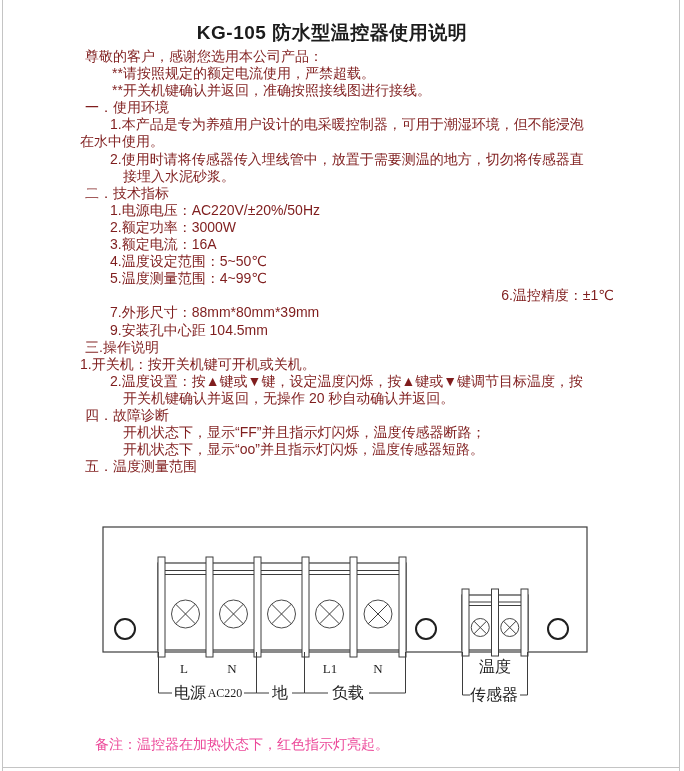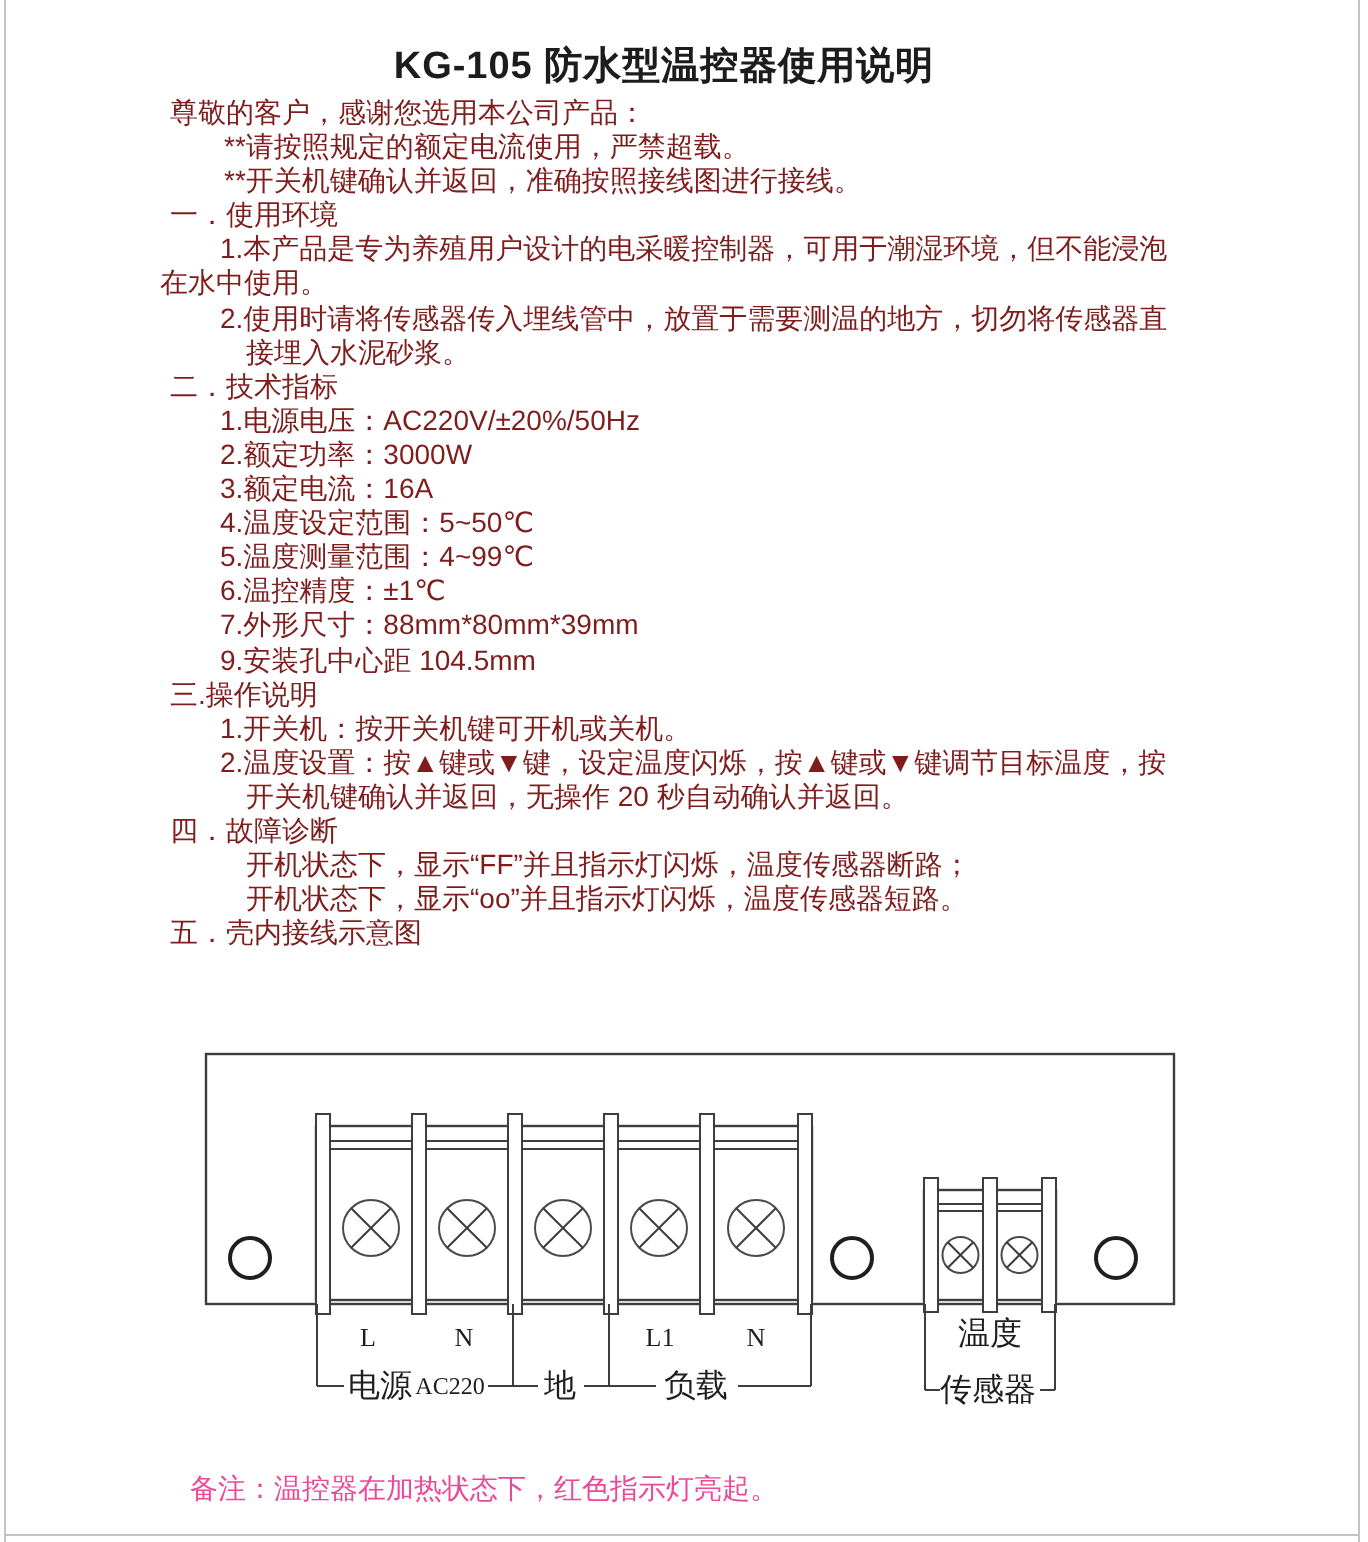--- a/index.html
+++ b/index.html
@@ -66,7 +66,7 @@
     <div class="doc-line" style="margin-left: 30px;">3.额定电流：16A</div>
     <div class="doc-line" style="margin-left: 30px;">4.温度设定范围：5~50℃</div>
     <div class="doc-line" style="margin-left: 30px;">5.温度测量范围：4~99℃</div>
-    <div class="doc-line" style="margin-left: 30px;">6.温控精度：±1℃</div>
+    <div class="doc-line" style="margin-left: 30px; text-align: right;">6.温控精度：±1℃</div>
     <div class="doc-line" style="margin-left: 30px;">7.外形尺寸：88mm*80mm*39mm</div>
     <div class="doc-line" style="margin-left: 30px;">9.安装孔中心距 104.5mm</div>
     <div class="doc-line" style="margin-left: 5px;">三.操作说明</div>

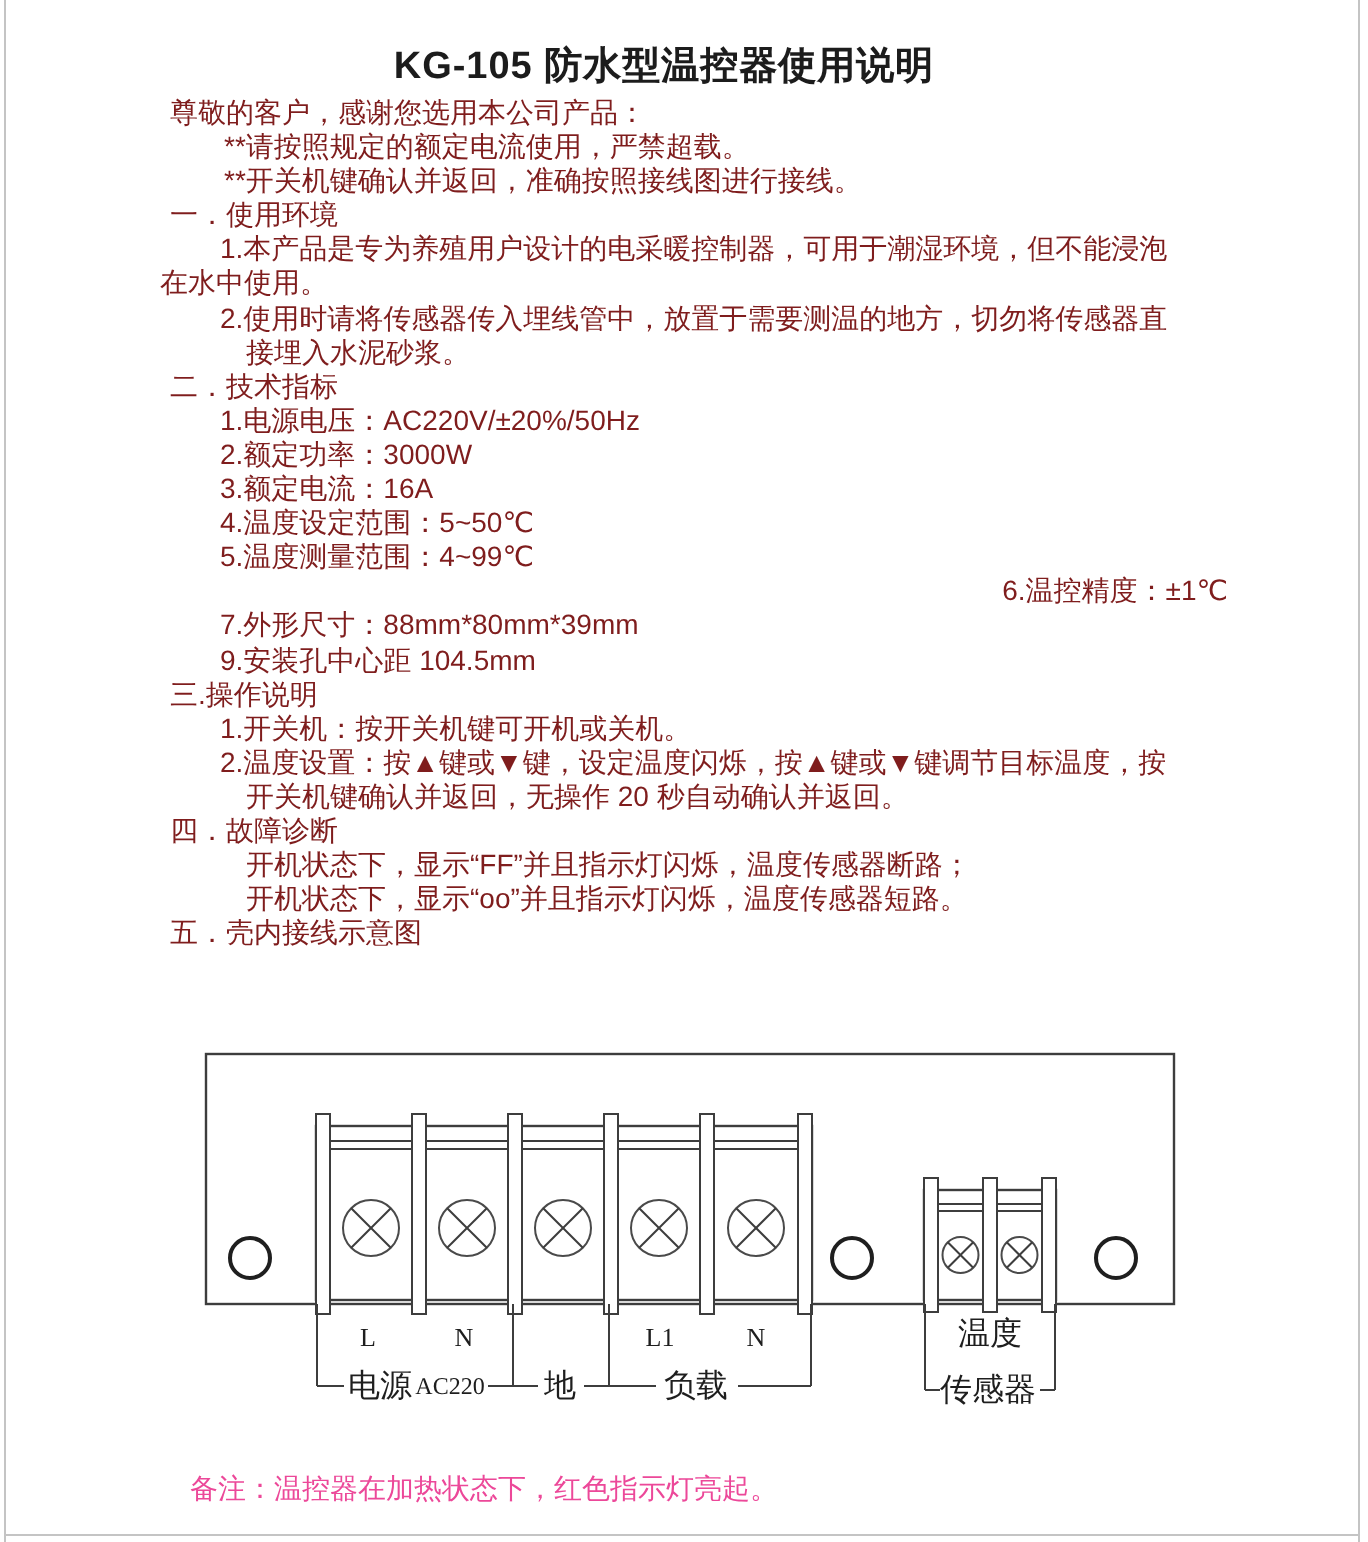--- a/index.html
+++ b/index.html
@@ -70,7 +70,7 @@
     <div class="doc-line" style="margin-left: 30px;">7.外形尺寸：88mm*80mm*39mm</div>
     <div class="doc-line" style="margin-left: 30px;">9.安装孔中心距 104.5mm</div>
     <div class="doc-line" style="margin-left: 5px;">三.操作说明</div>
-    <div class="doc-line" style="margin-left: 30px;">1.开关机：按开关机键可开机或关机。</div>
+    <div class="doc-line" style="">1.开关机：按开关机键可开机或关机。</div>
     <div class="doc-line" style="margin-left: 30px;">2.温度设置：按▲键或▼键，设定温度闪烁，按▲键或▼键调节目标温度，按</div>
     <div class="doc-line" style="margin-left: 43px;">开关机键确认并返回，无操作 20 秒自动确认并返回。</div>
     <div class="doc-line" style="margin-left: 5px;">四．故障诊断</div>

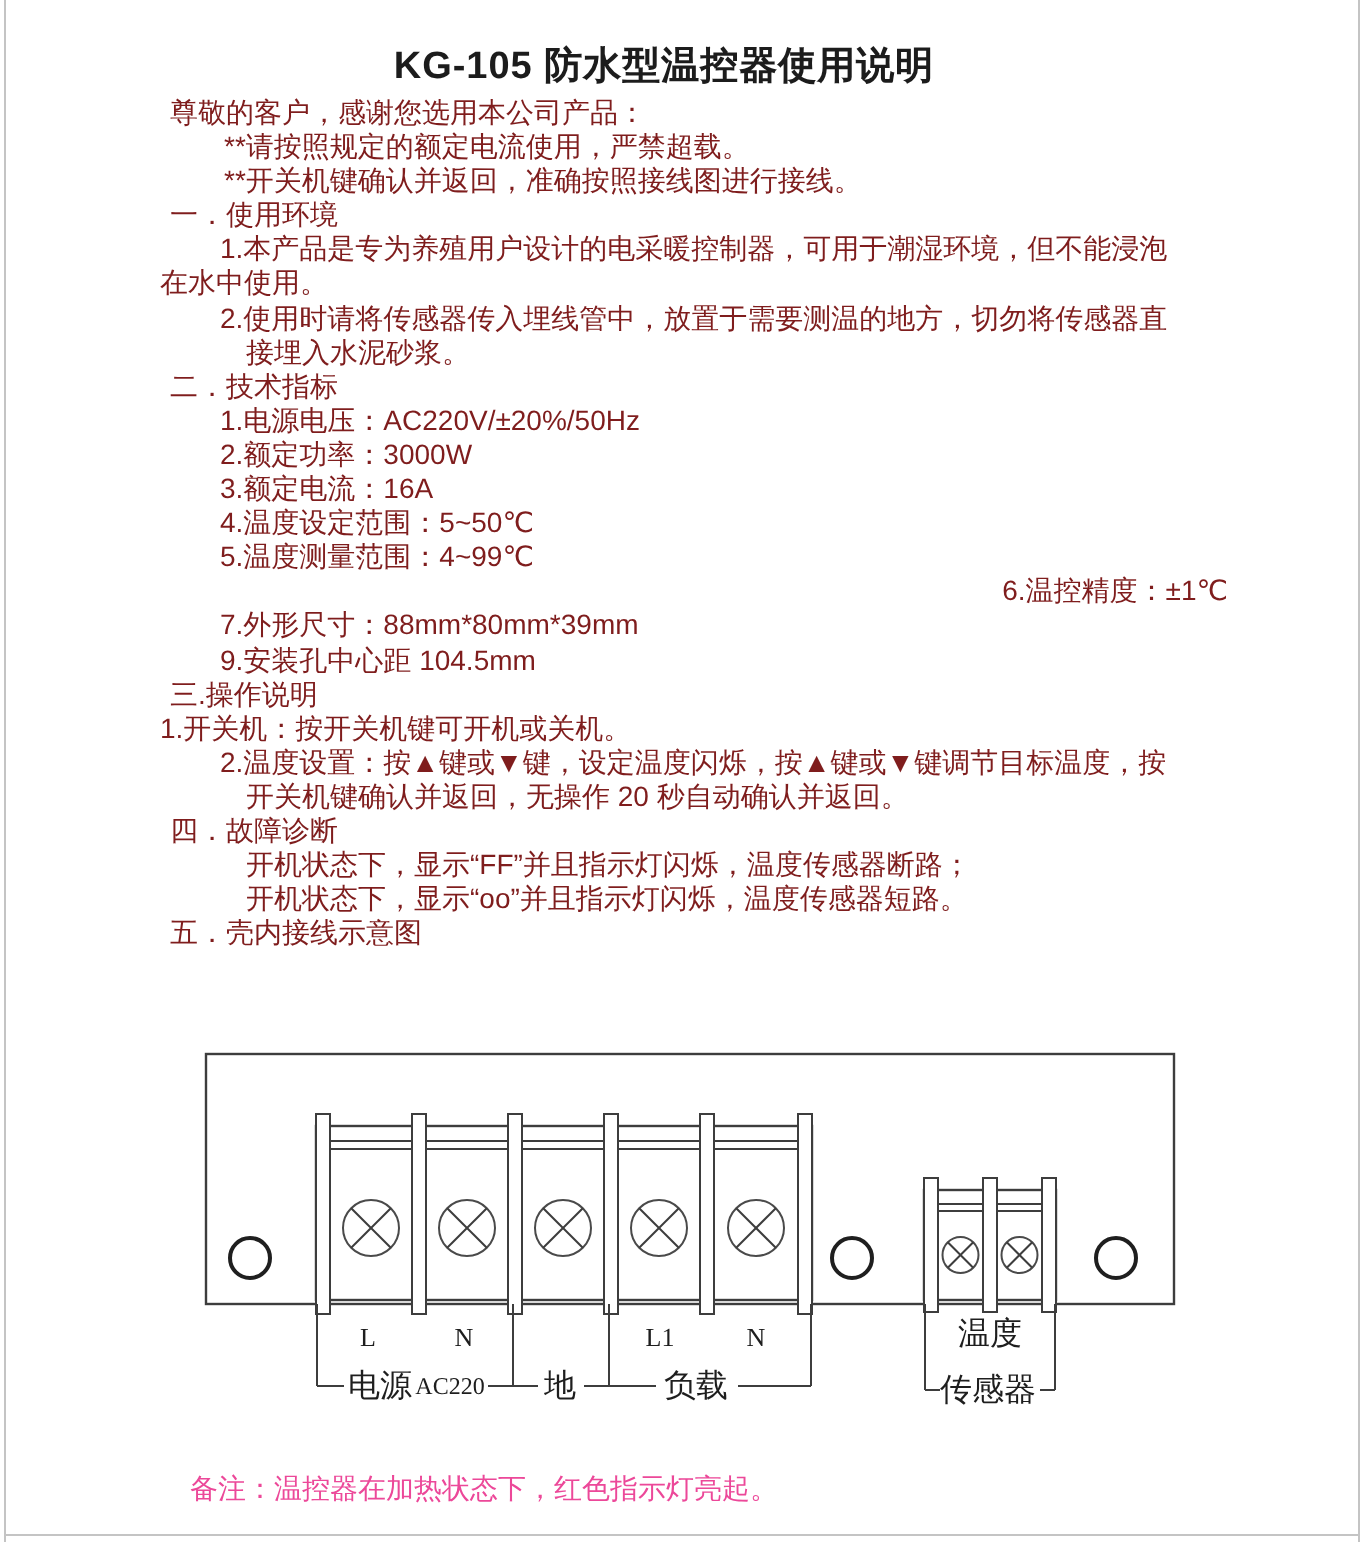--- a/index.html
+++ b/index.html
@@ -76,7 +76,7 @@
     <div class="doc-line" style="margin-left: 5px;">四．故障诊断</div>
     <div class="doc-line" style="margin-left: 43px;">开机状态下，显示“FF”并且指示灯闪烁，温度传感器断路；</div>
     <div class="doc-line" style="margin-left: 43px;">开机状态下，显示“oo”并且指示灯闪烁，温度传感器短路。</div>
-    <div class="doc-line" style="margin-left: 5px;">五．壳内接线示意图</div>
+    <div class="doc-line" style="margin-left: 5px;">五．温度测量范围</div>
   </div>
 
 <div class="doc-note">备注：温控器在加热状态下，红色指示灯亮起。</div>

